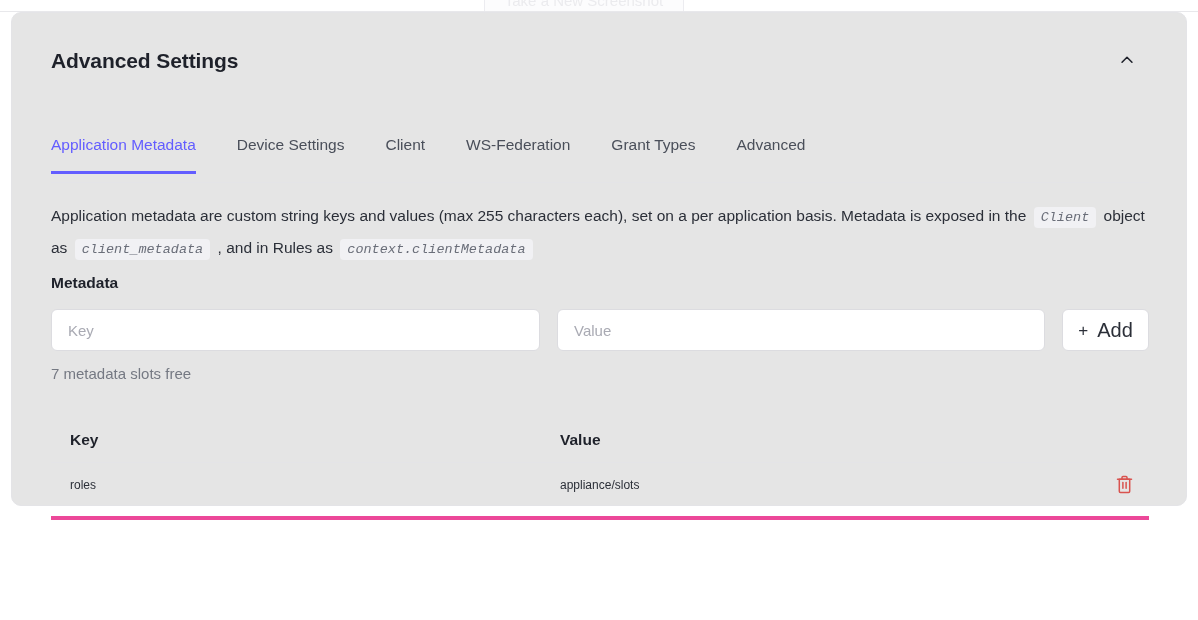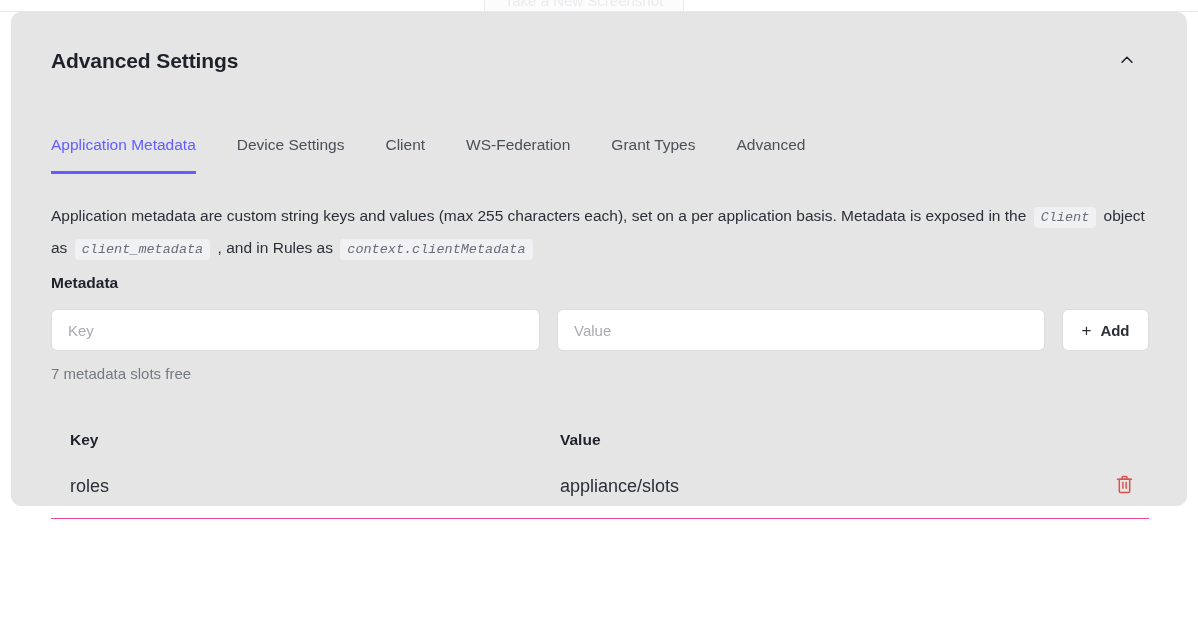--- a/index.html
+++ b/index.html
@@ -213,9 +213,9 @@
   }
 
   .add-btn .lbl {
-    font-size: 15px;
-    color: #2b2f38;
-    font-weight: 700;
+    font-size: 20px;
+    color: #2b2f38;
+    font-weight: 400;
   }
 
   .slots-free {

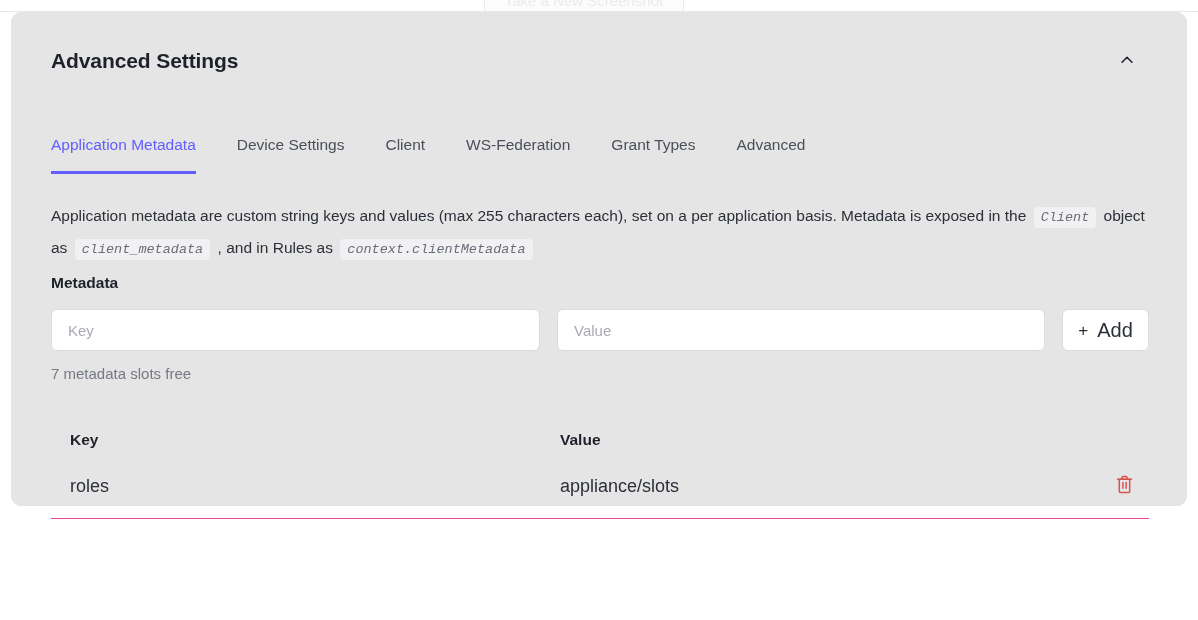--- a/index.html
+++ b/index.html
@@ -247,11 +247,11 @@
 
   .meta-table td {
     text-align: left;
-    font-size: 18px;
+    font-size: 12px;
     font-weight: 400;
     color: #2b2f38;
     padding: 10px 0 19px 19px;
-    border-bottom: 1px solid #ec4899;
+    border-bottom: 4px solid #ec4899;
   }
 
   .col-key { width: 490px; }

